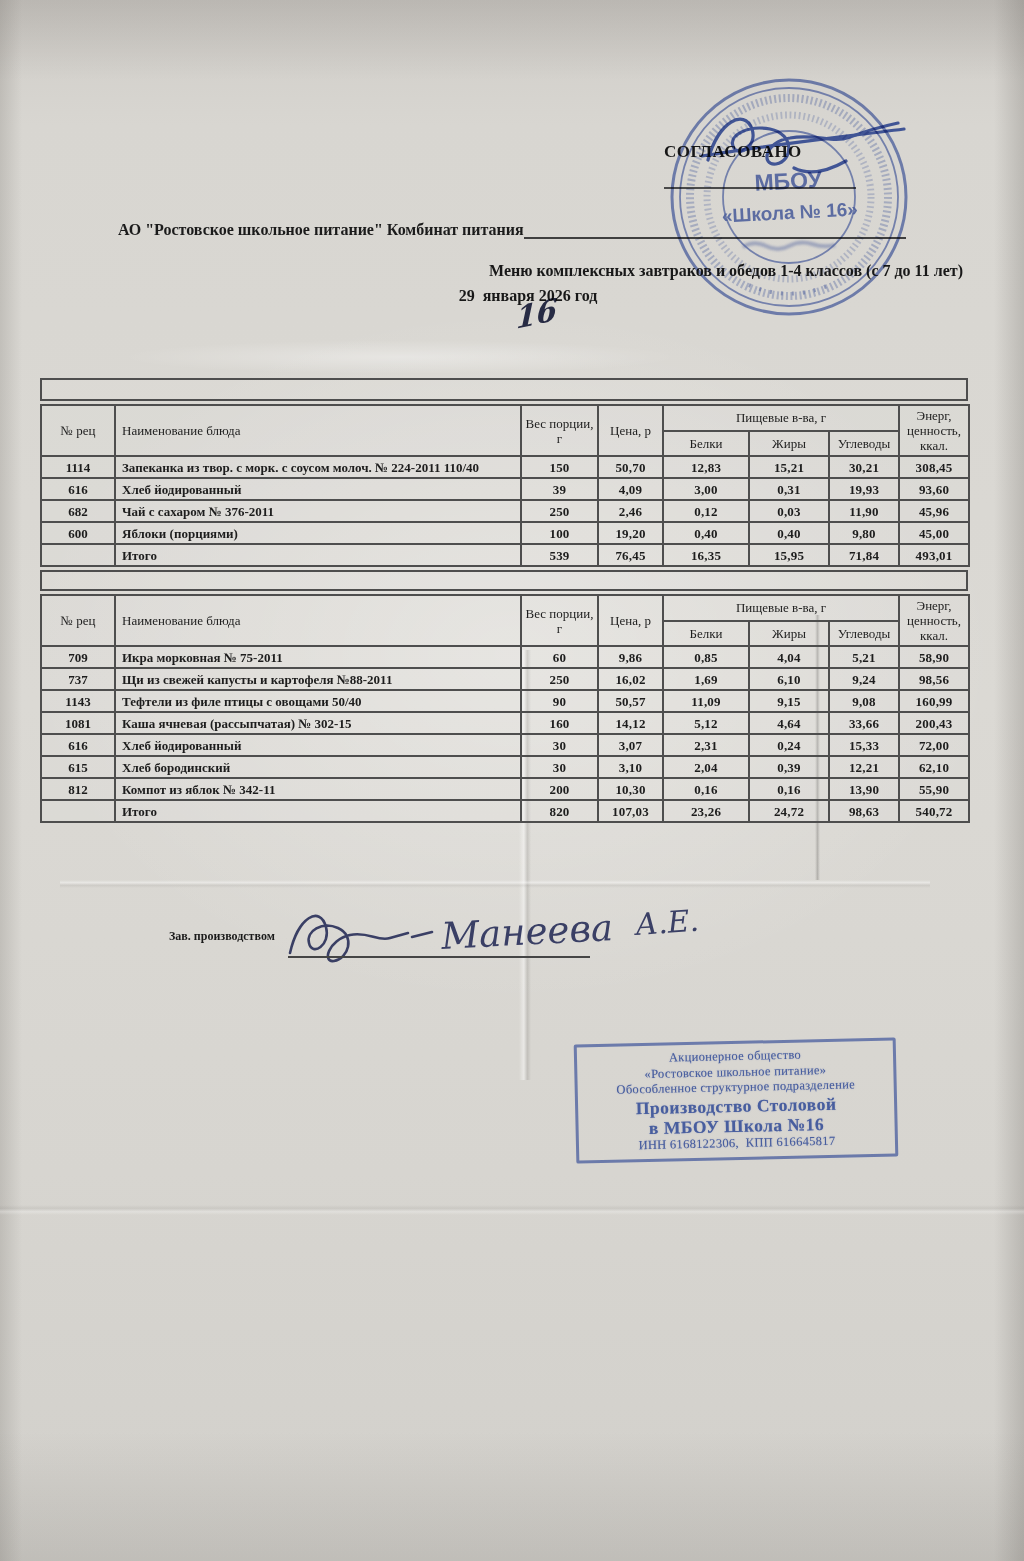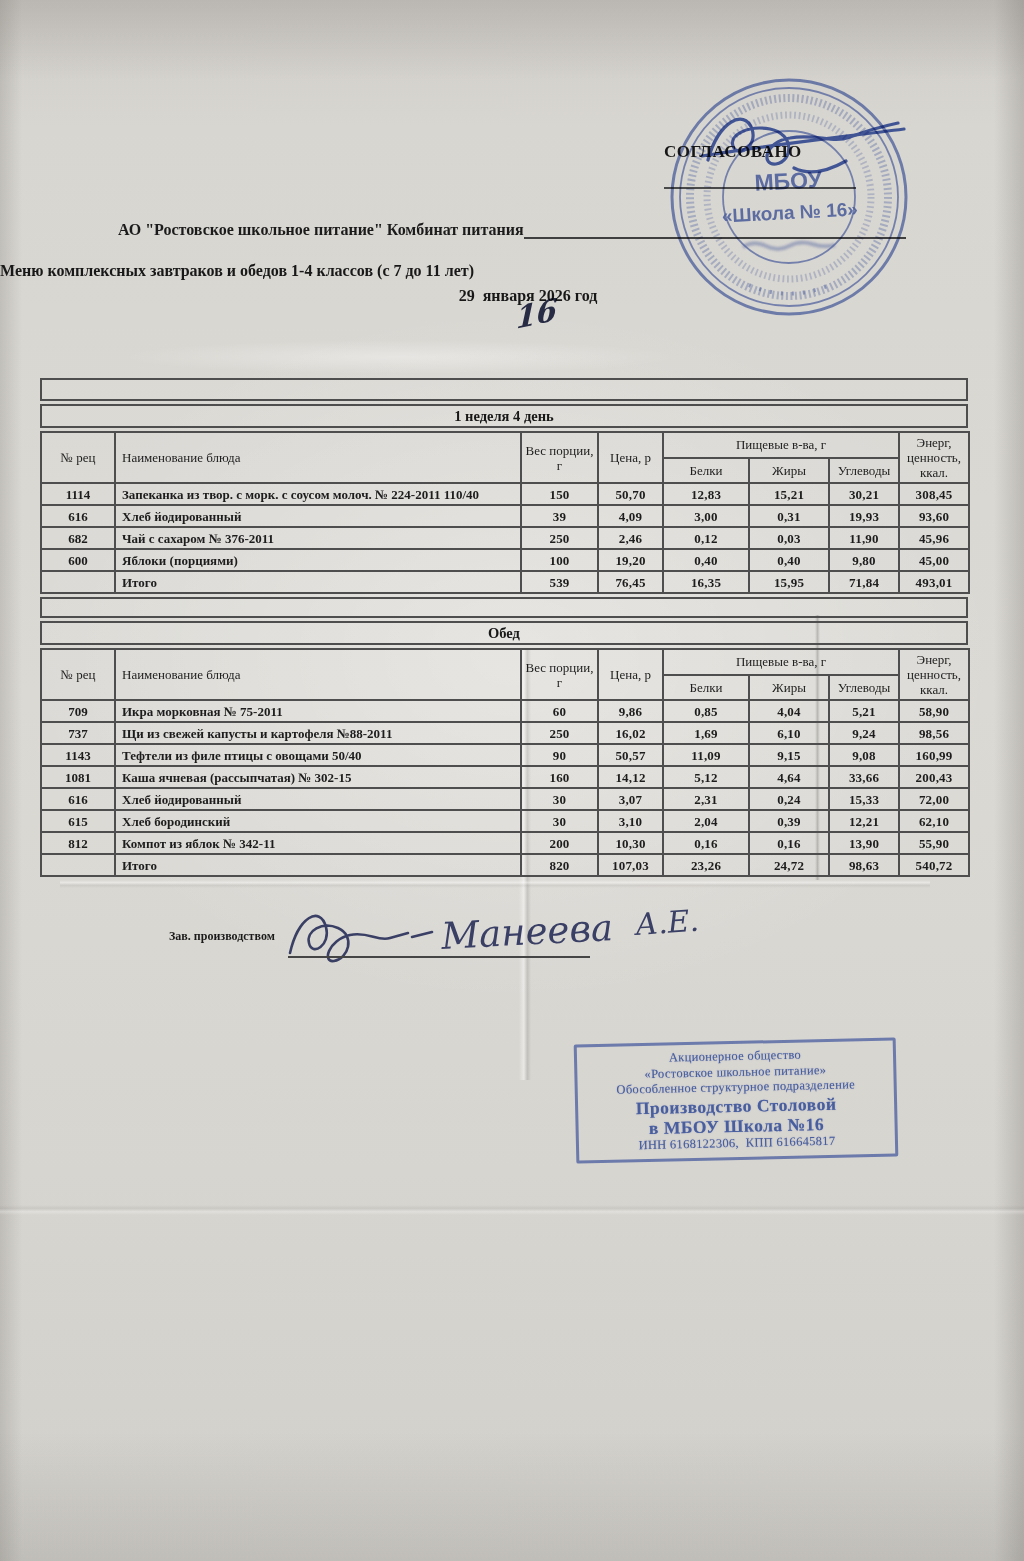--- a/index.html
+++ b/index.html
@@ -35,7 +35,7 @@
   .org-row{position:absolute;left:118px;top:218px;width:788px;display:flex;align-items:flex-end;}
   .org-row .txt{font-size:16px;font-weight:bold;color:#1b1b1b;white-space:nowrap;}
   .fill-line{flex:1;border-bottom:2px solid #3f3f3f;height:19px;}
-  .menu-title{position:absolute;left:0;top:262px;width:963px;text-align:left;font-size:16px;font-weight:bold;color:#181818;}
+  .menu-title{position:absolute;left:0;top:262px;width:963px;text-align:right;font-size:16px;font-weight:bold;color:#181818;}
   .date-line{position:absolute;left:0;top:287px;width:1024px;text-align:center;font-size:16px;font-weight:bold;color:#181818;transform:translateX(16px);}
   .prod-row{position:absolute;left:255px;top:309px;width:502px;display:flex;align-items:flex-end;}
   .prod-row .txt{font-size:16px;font-weight:bold;color:#1b1b1b;white-space:nowrap;}

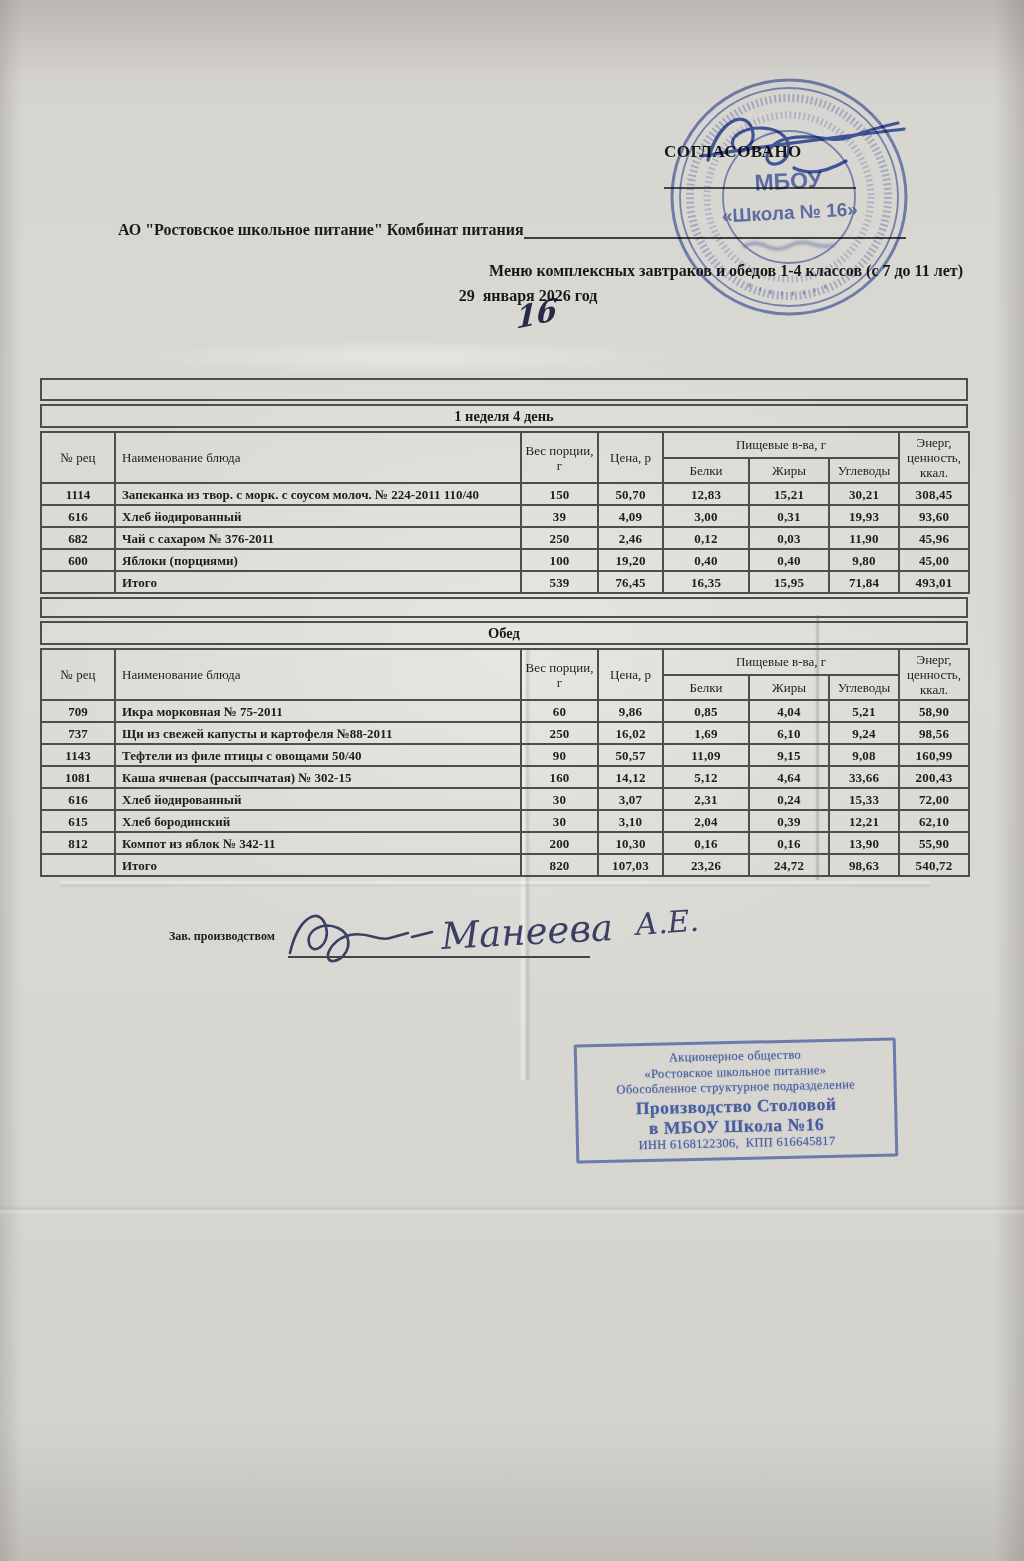--- a/index.html
+++ b/index.html
@@ -130,7 +130,6 @@
 
   <div class="menu">
     <div class="strip"></div>
-    <div class="strip title">1 неделя 4 день</div>
 
     <table class="grid">
       <colgroup>

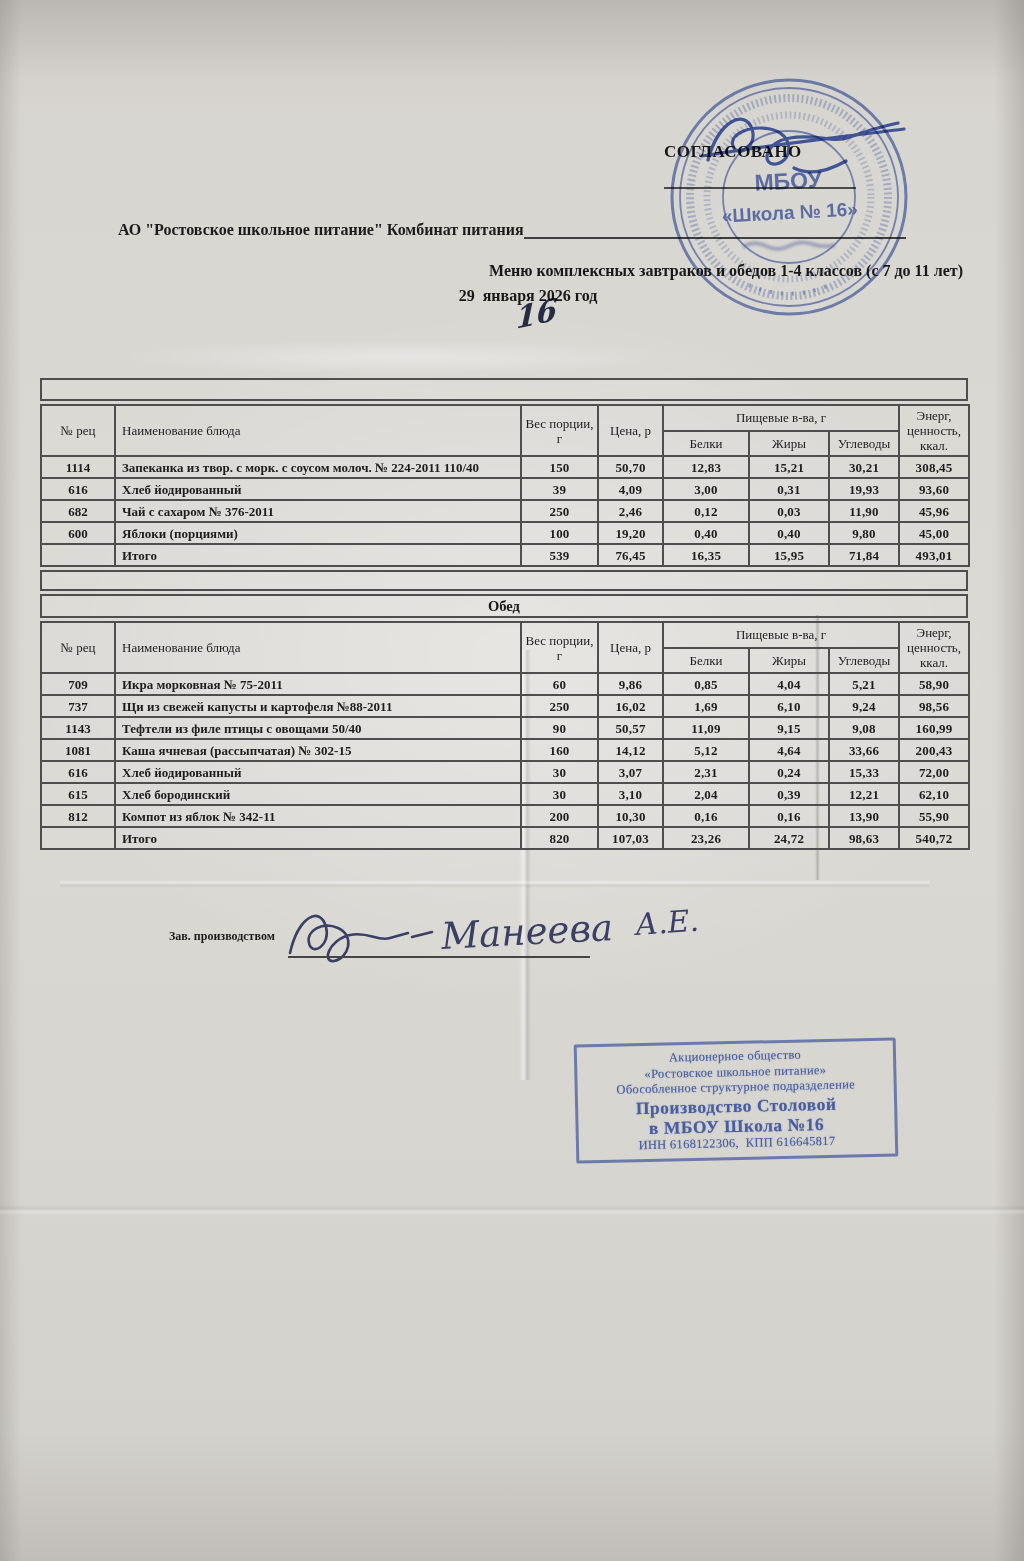--- a/index.html
+++ b/index.html
@@ -212,7 +212,6 @@
     </table>
 
     <div class="strip" style="height:17px"></div>
-    <div class="strip title">Обед</div>
 
     <table class="grid">
       <colgroup>

